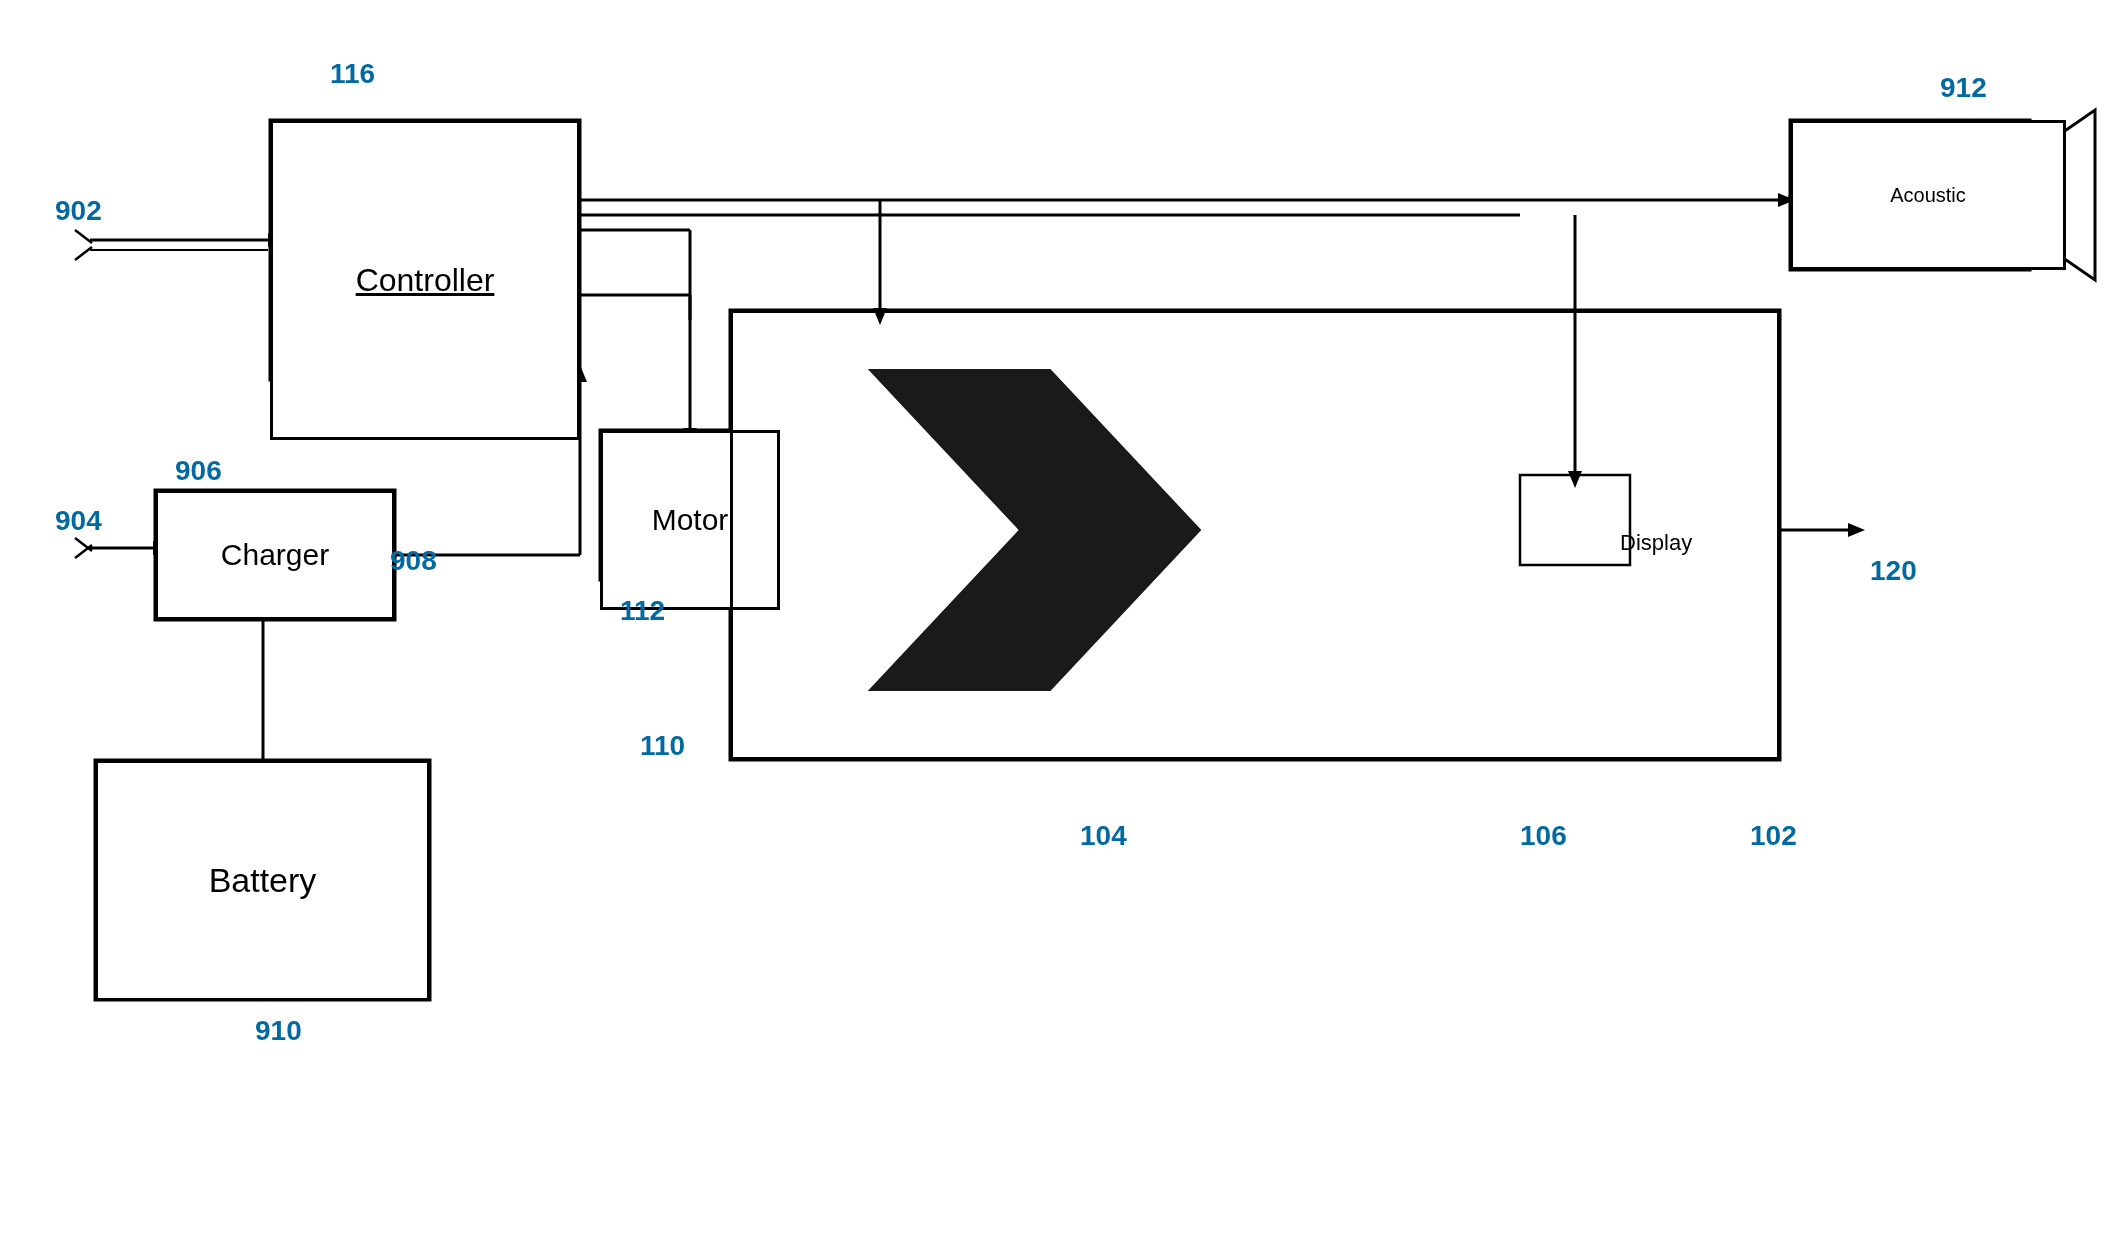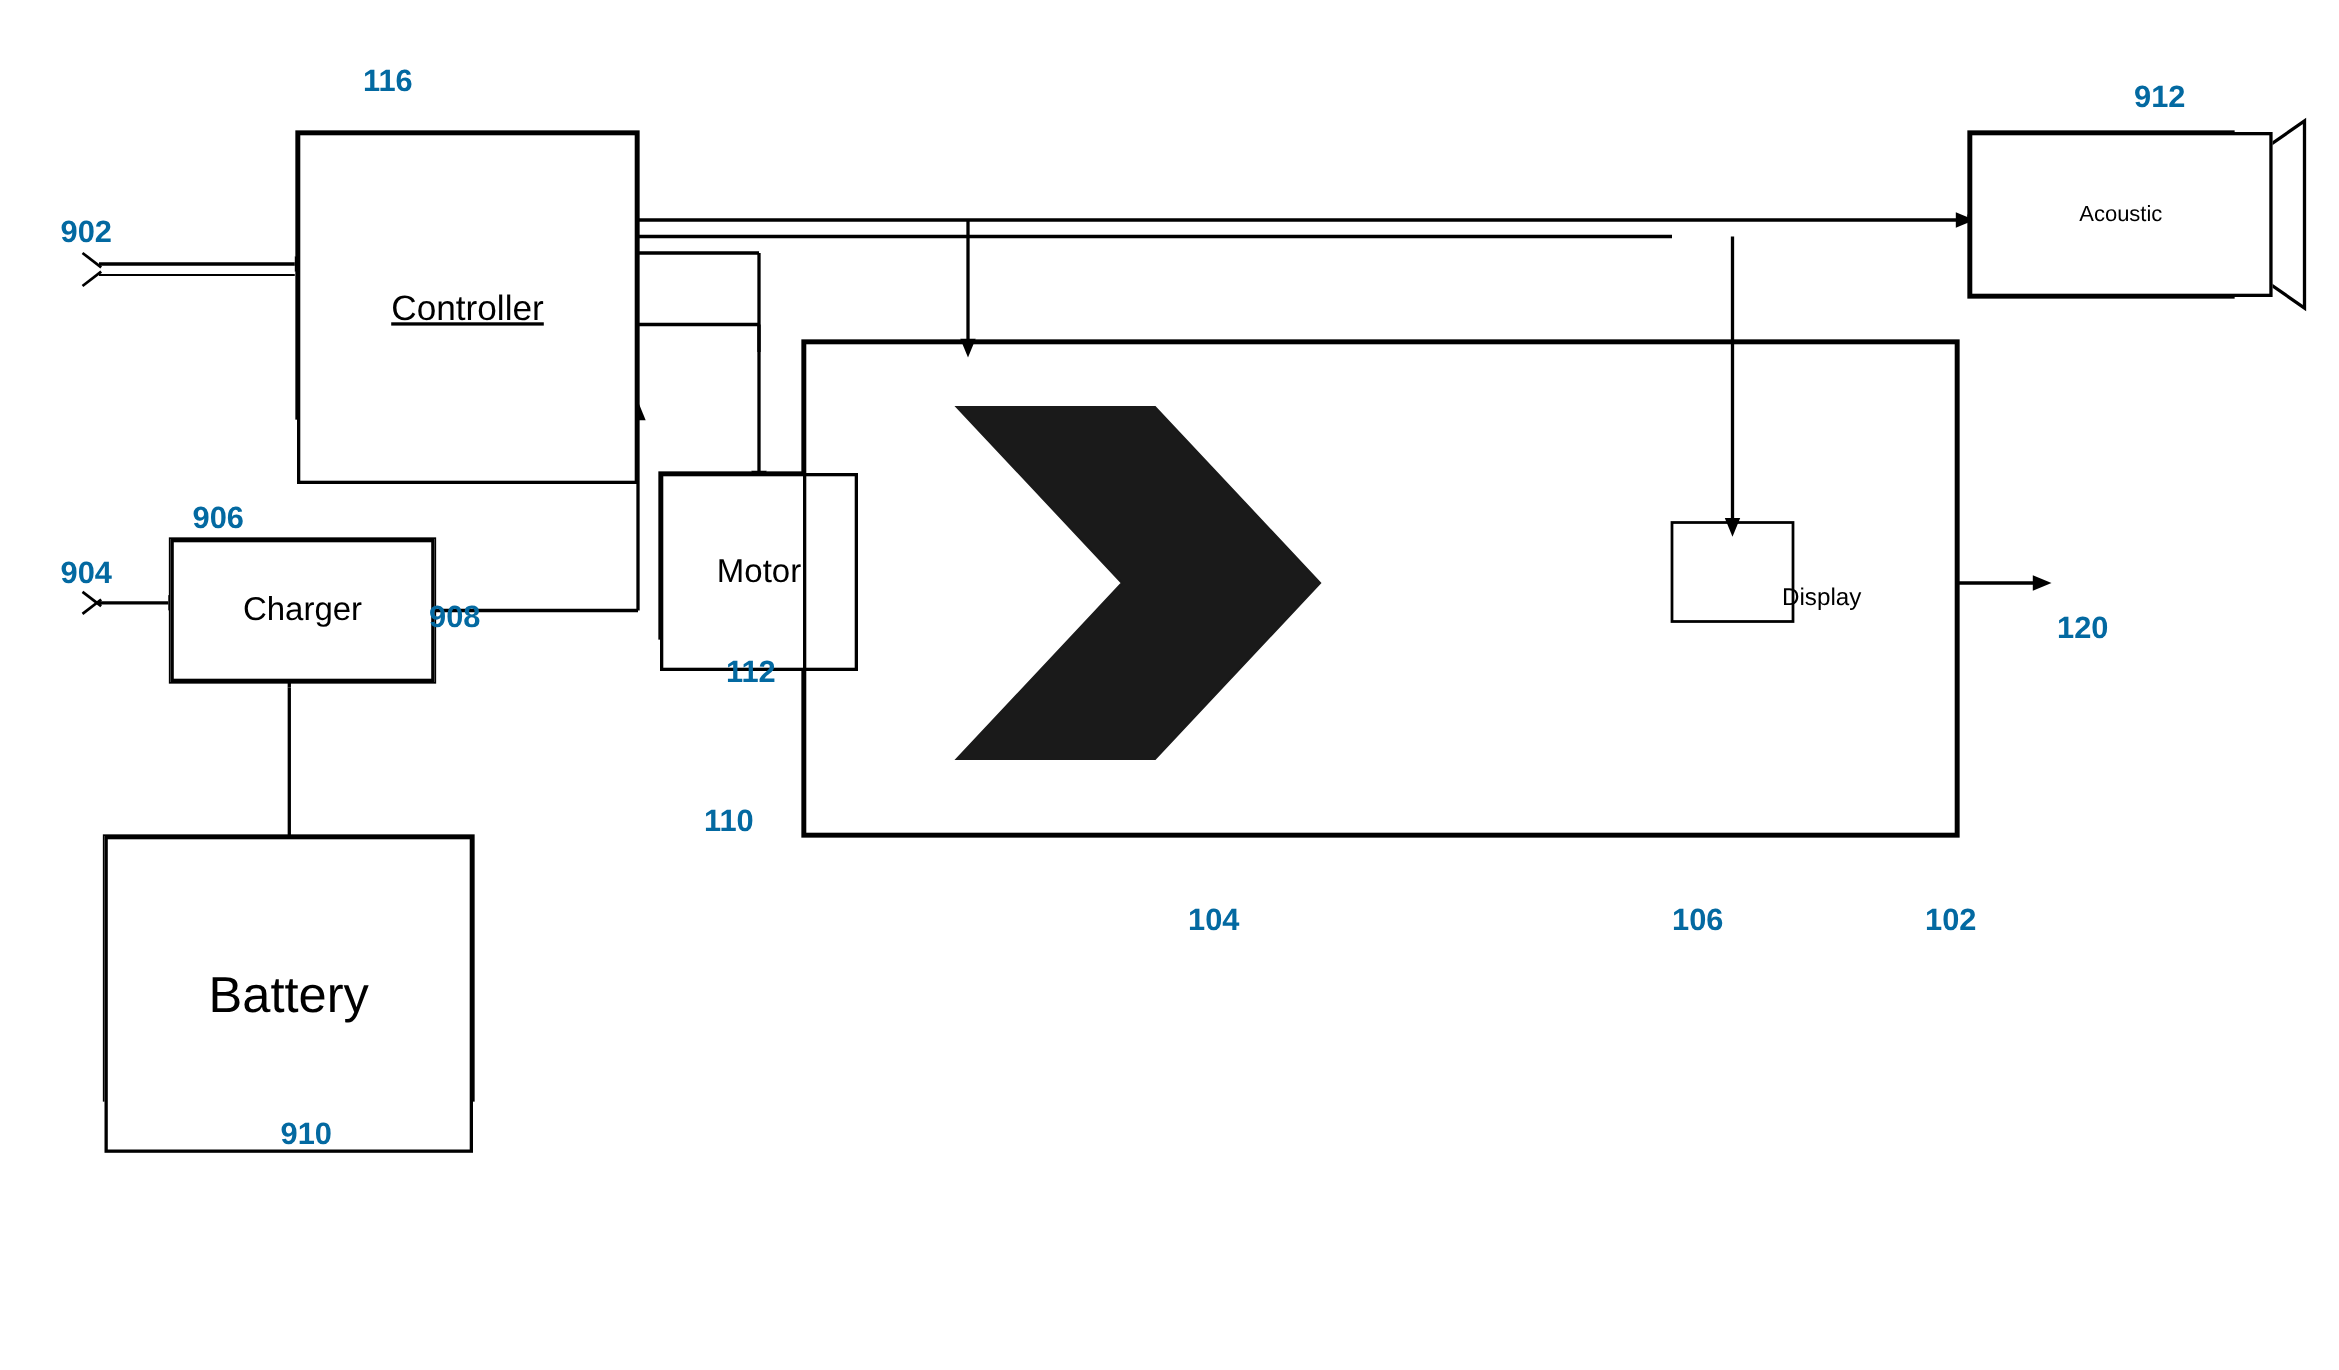--- a/index.html
+++ b/index.html
@@ -145,7 +145,7 @@
   <div class="label" style="left:390px;top:545px;">908</div>
   <div class="label" style="left:255px;top:1015px;">910</div>
   <div class="label" style="left:1940px;top:72px;">912</div>
-  <div class="label" style="left:620px;top:595px;margin-left:40px;">112</div>
+  <div class="label" style="left:620px;top:595px;">112</div>
   <div class="label" style="left:640px;top:730px;">110</div>
   <div class="label" style="left:1080px;top:820px;">104</div>
   <div class="label" style="left:1520px;top:820px;">106</div>

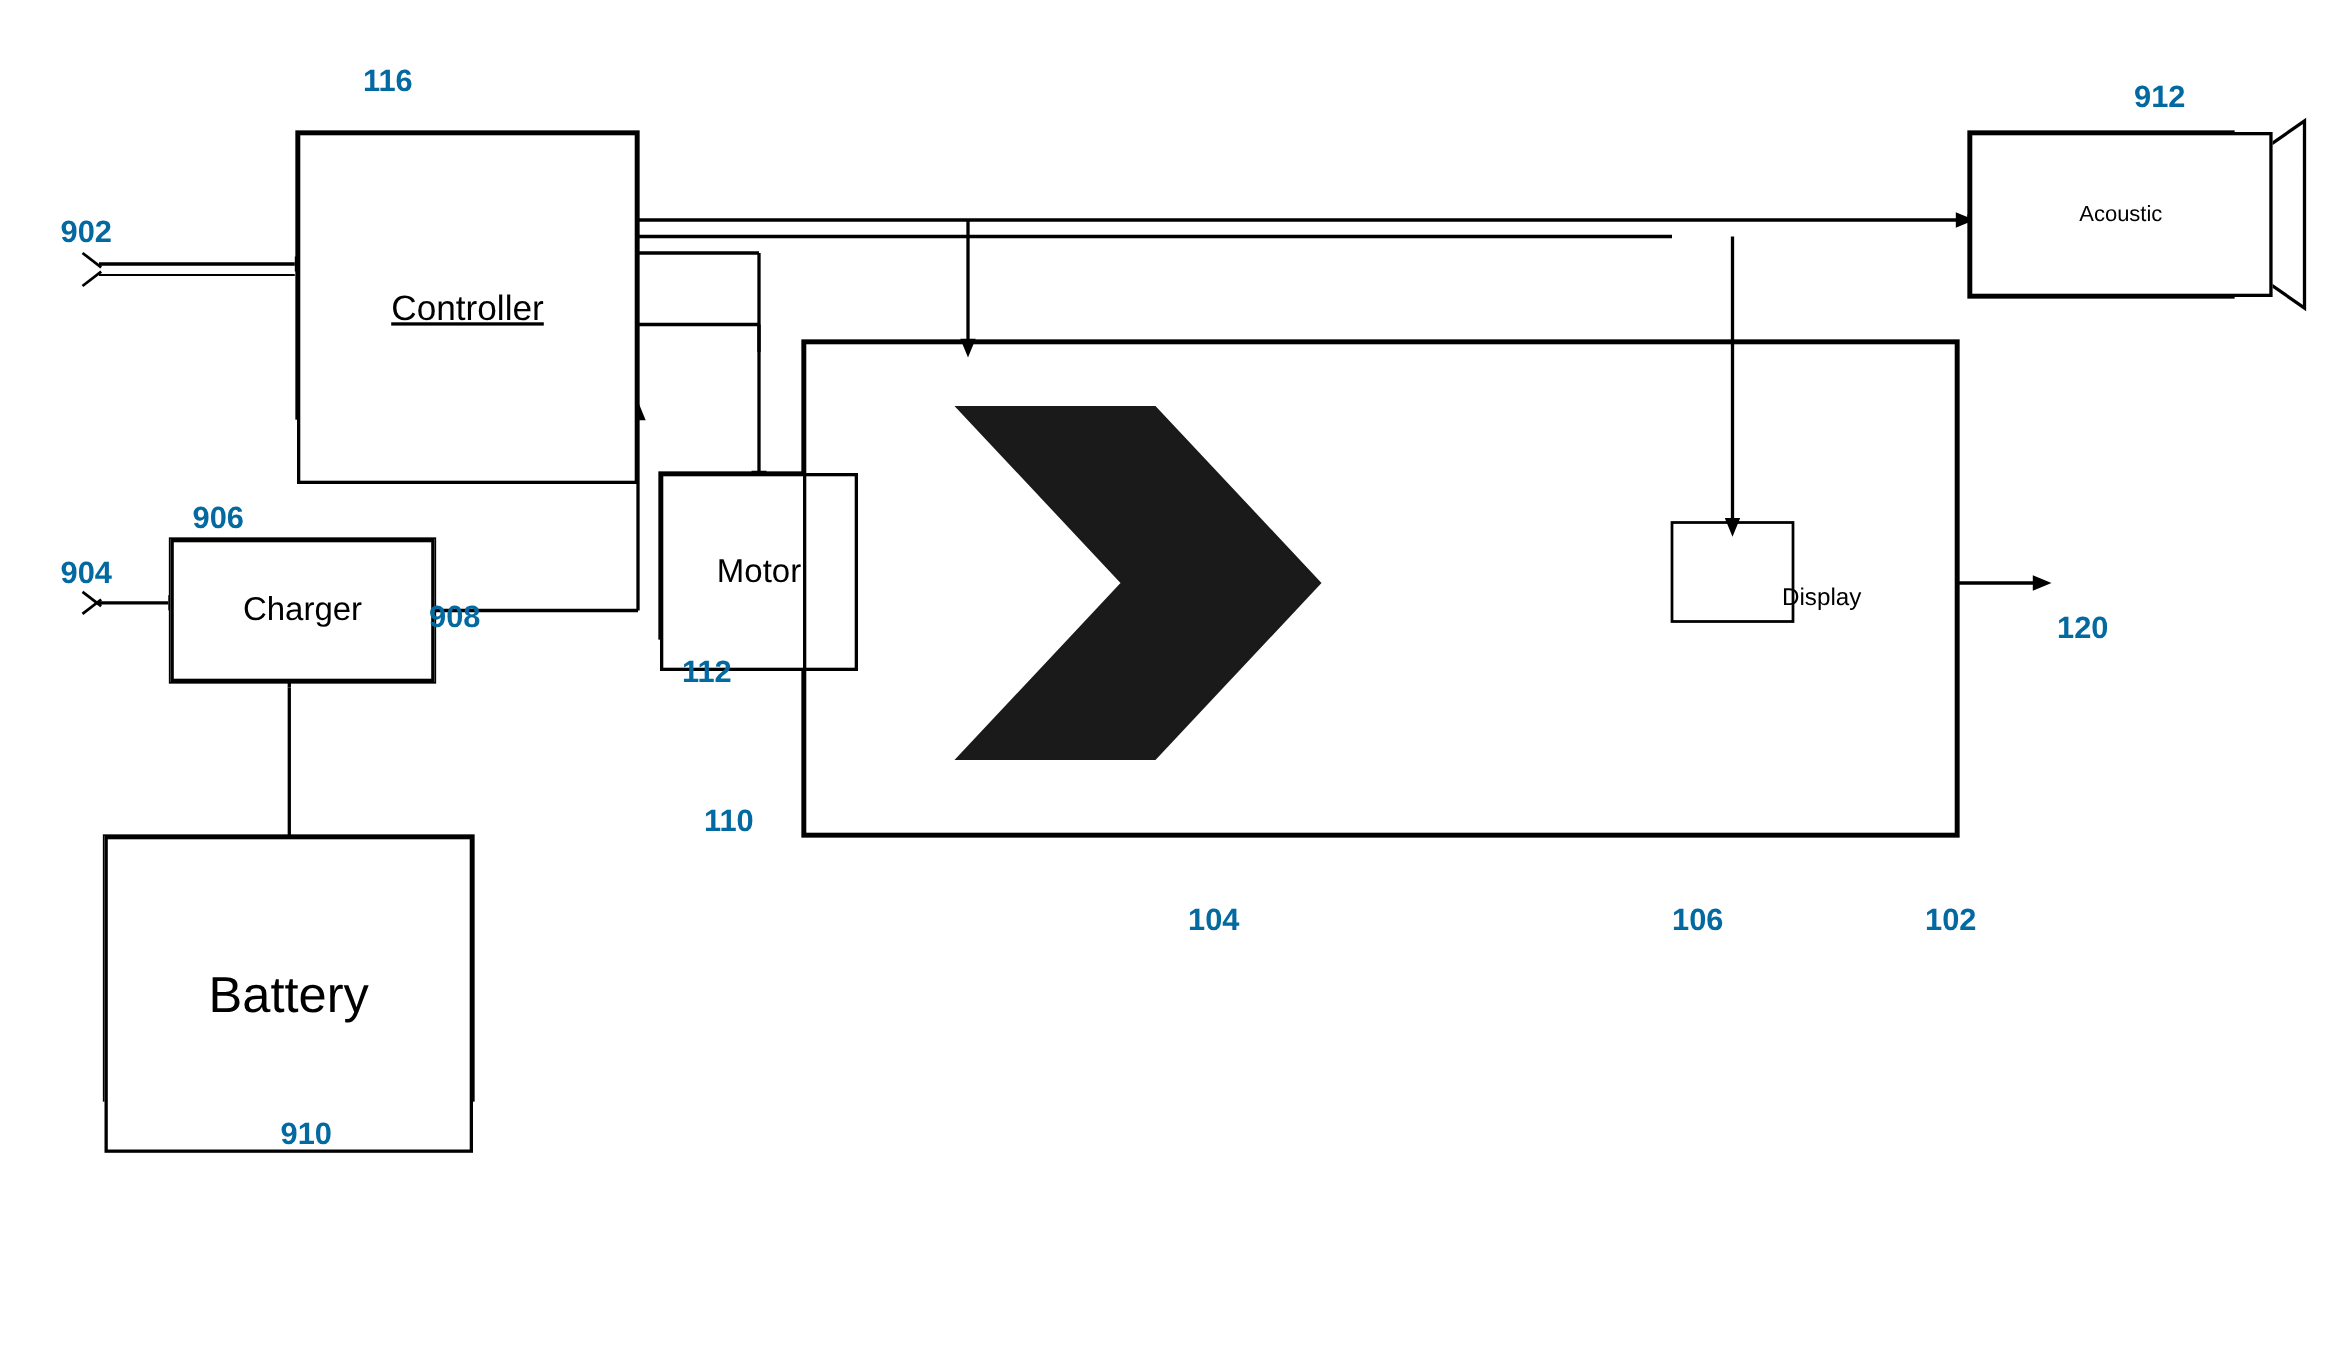--- a/index.html
+++ b/index.html
@@ -120,7 +120,7 @@
     <span>Charger</span>
   </div>
 
-  <div class="block" style="left:95px;top:760px;width:335px;height:288px;font-size:46px;">
+  <div class="block" style="left:95px;top:760px;width:335px;height:241px;font-size:34px;">
     <span>Battery</span>
   </div>
 

